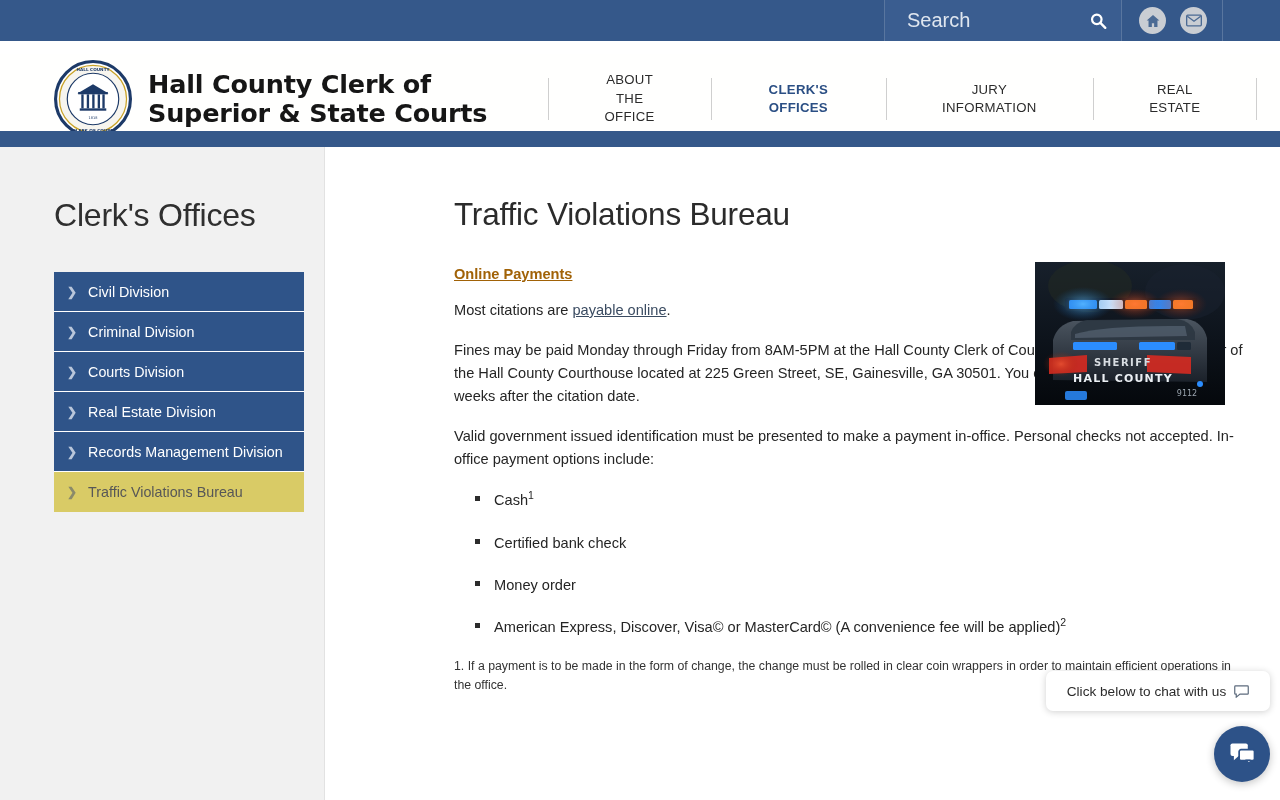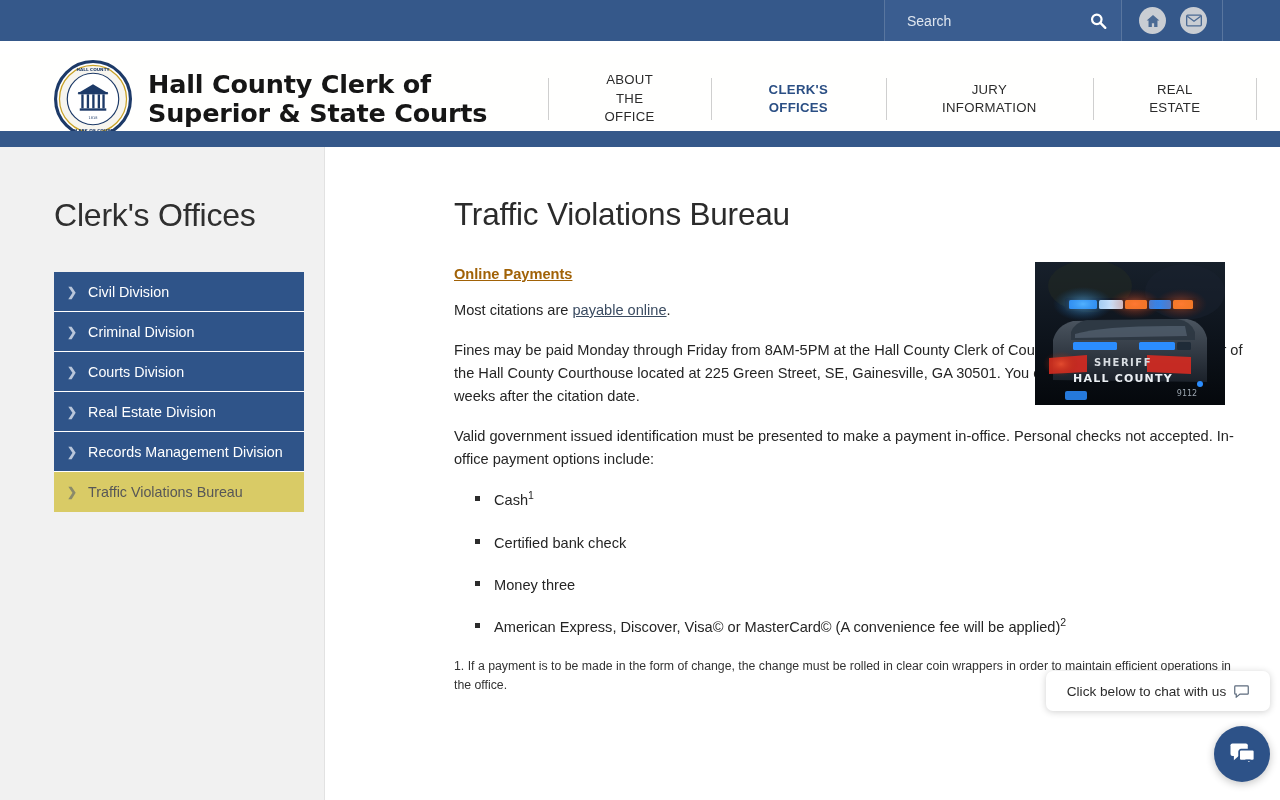--- a/index.html
+++ b/index.html
@@ -33,7 +33,7 @@
     background: transparent; border: none; outline: none;
     color: #ffffff;
     font-family: "Liberation Sans", sans-serif;
-    font-size: 14px;
+    font-size: 20px;
     margin-left: 22px;
     width: 160px;
     padding: 0;

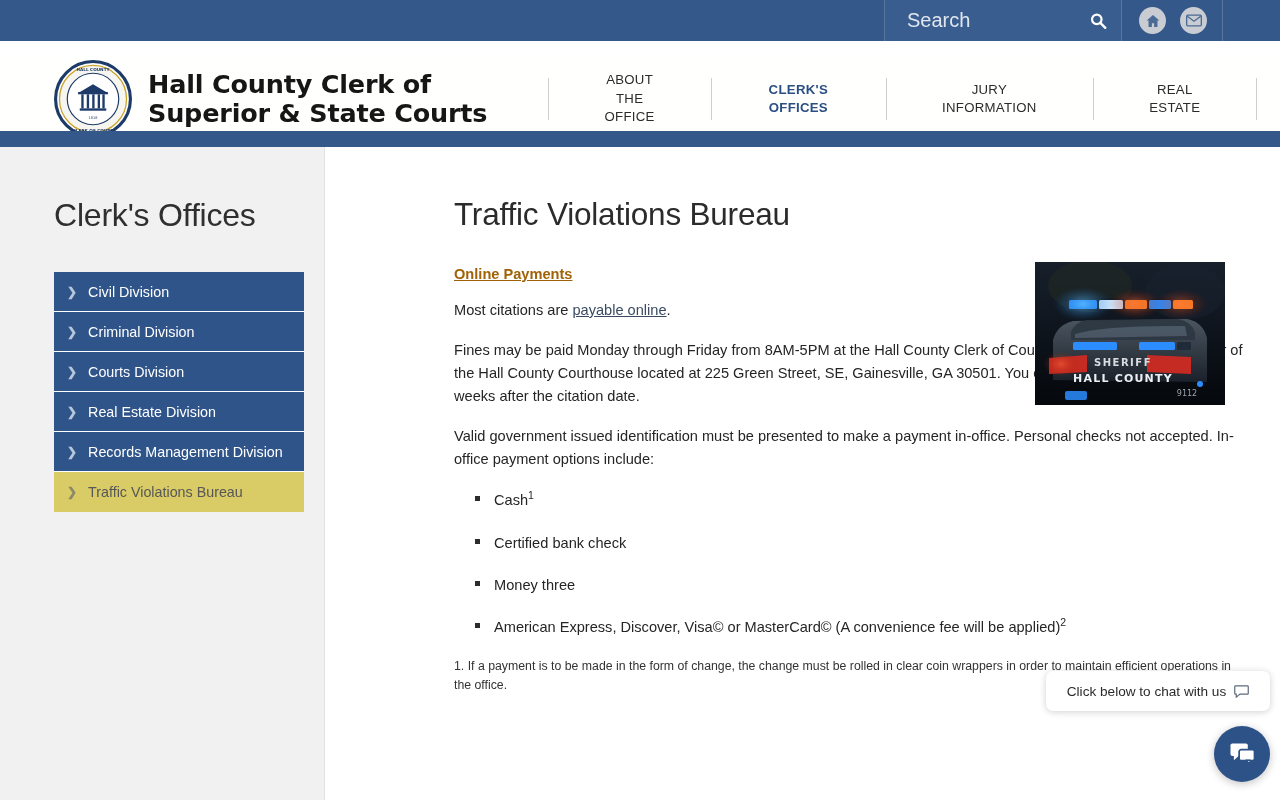--- a/index.html
+++ b/index.html
@@ -378,7 +378,7 @@
         <span>Certified bank check</span><sup></sup>
       </li>
       <li>
-        <span>Money three</span><sup></sup>
+        <span>Money order</span><sup></sup>
       </li>
       <li>
         <span>American Express, Discover, Visa© or MasterCard© (A convenience fee will be applied)</span><sup>2</sup>

